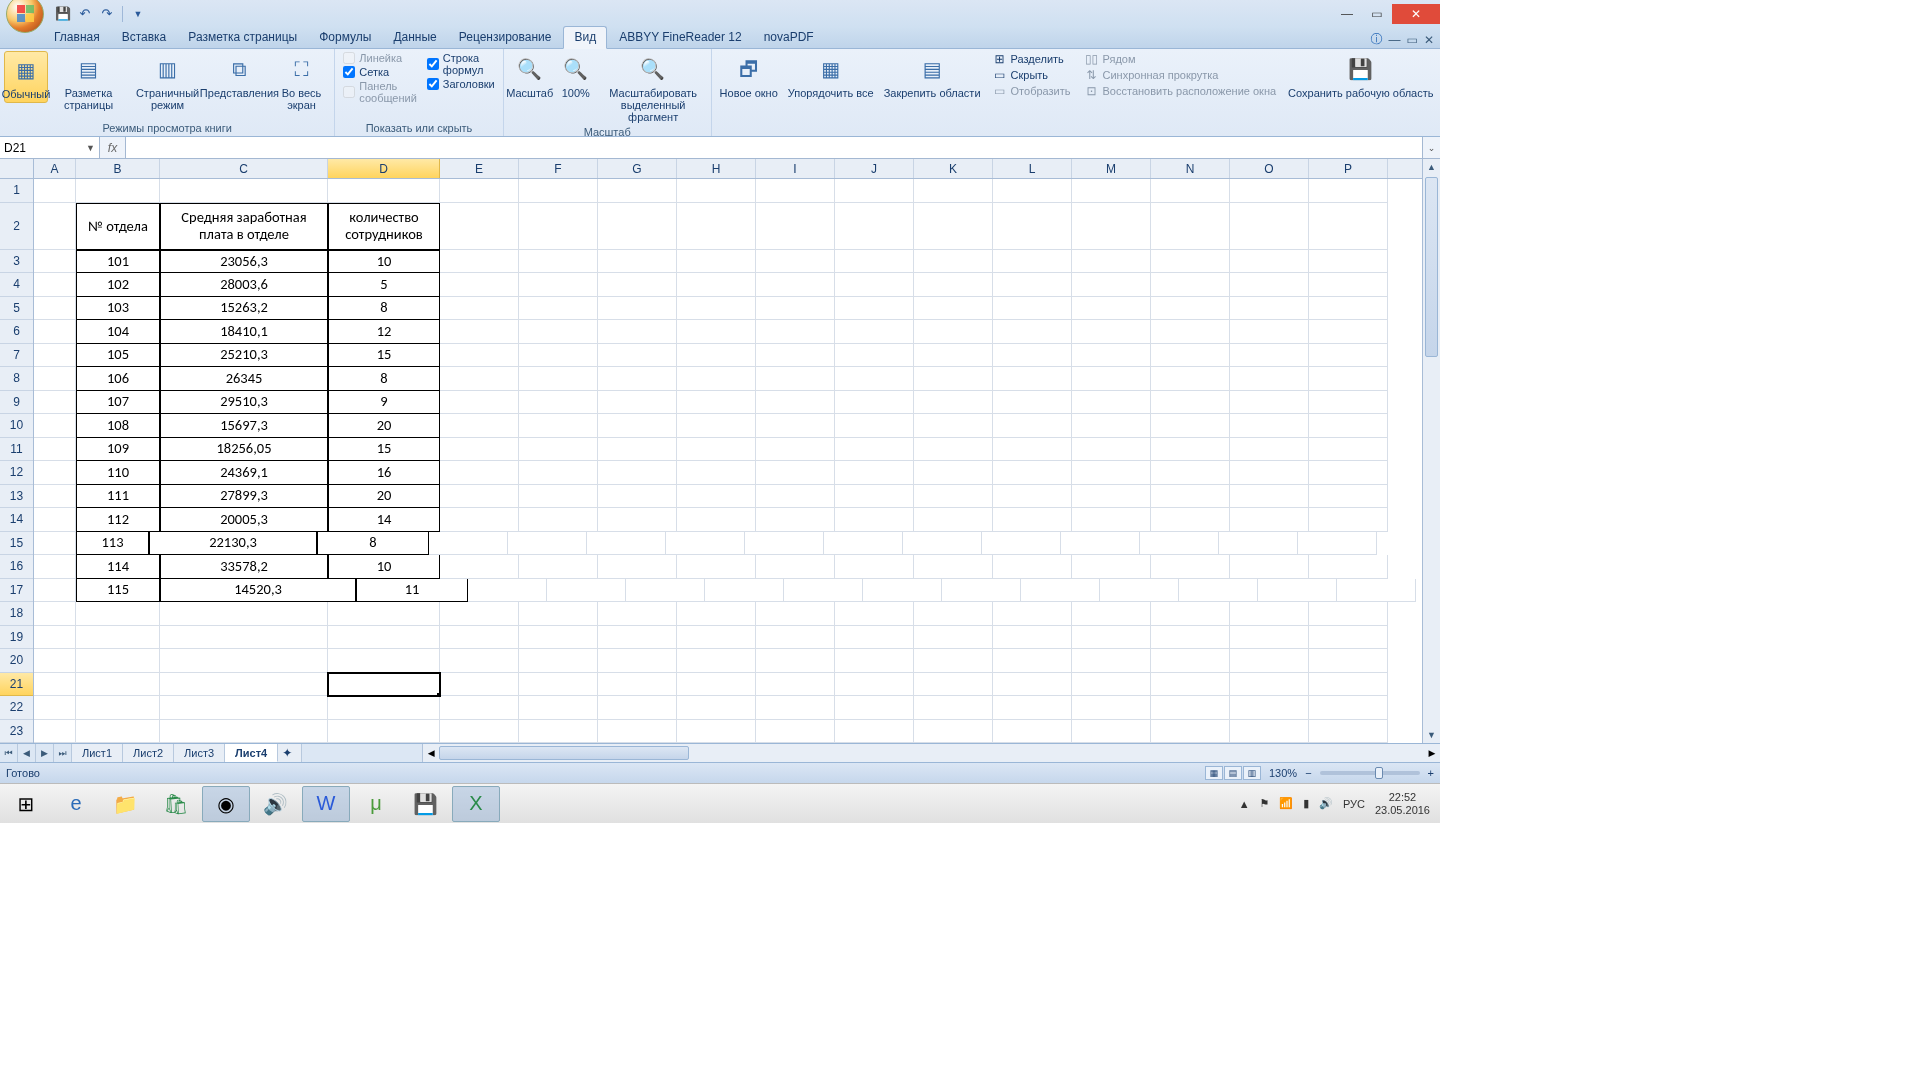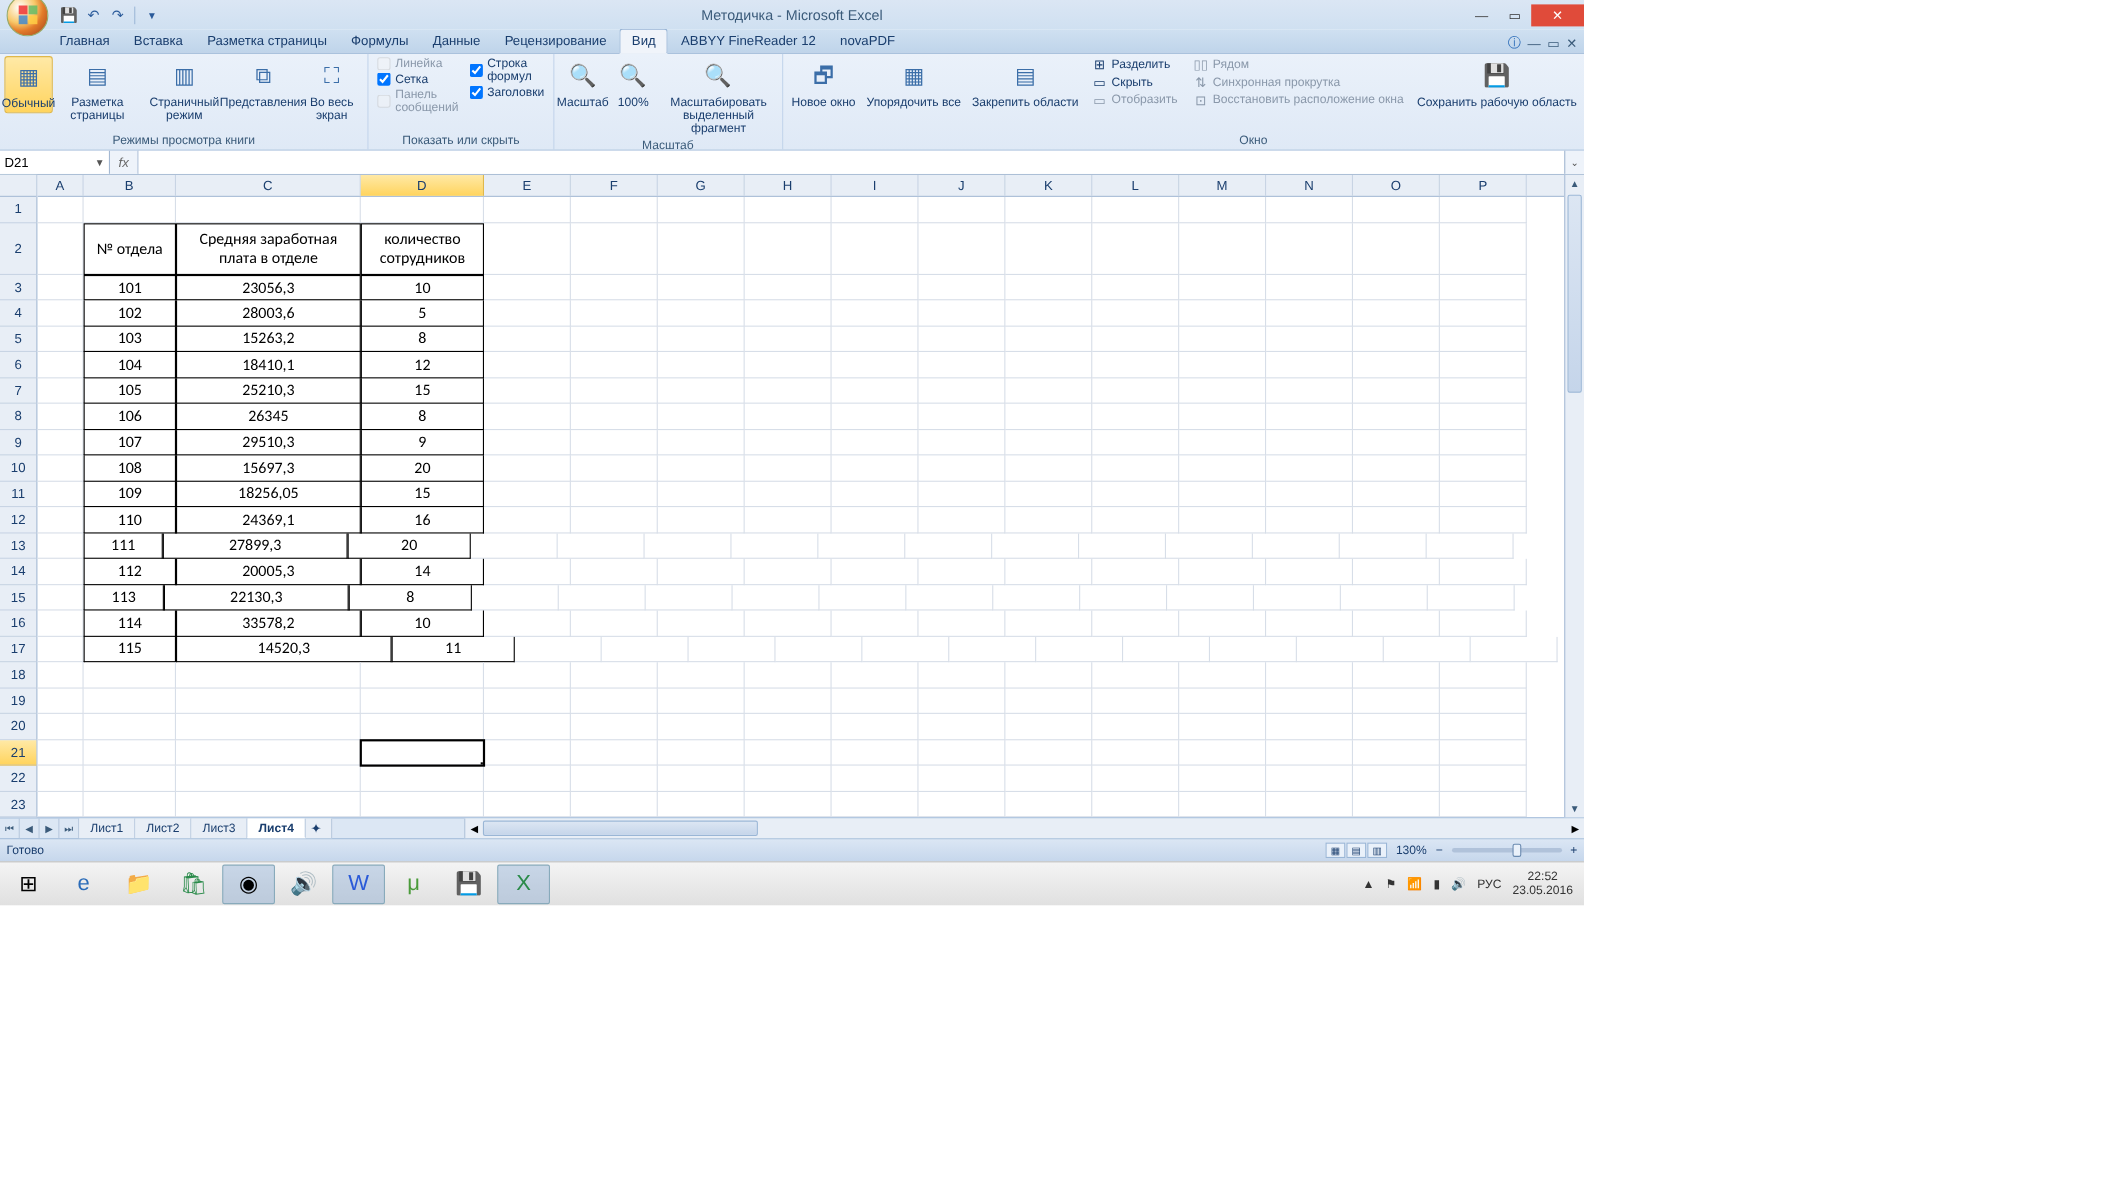--- a/index.html
+++ b/index.html
@@ -110,7 +110,6 @@
     <div class="qat-sep"></div>
     <div class="qat-item" style="font-size:9px;">▼</div>
   </div>
-  <div class="title">Методичка - Microsoft Excel</div>
   <div class="win-ctrl">
     <div>—</div>
     <div class="max">▭</div>

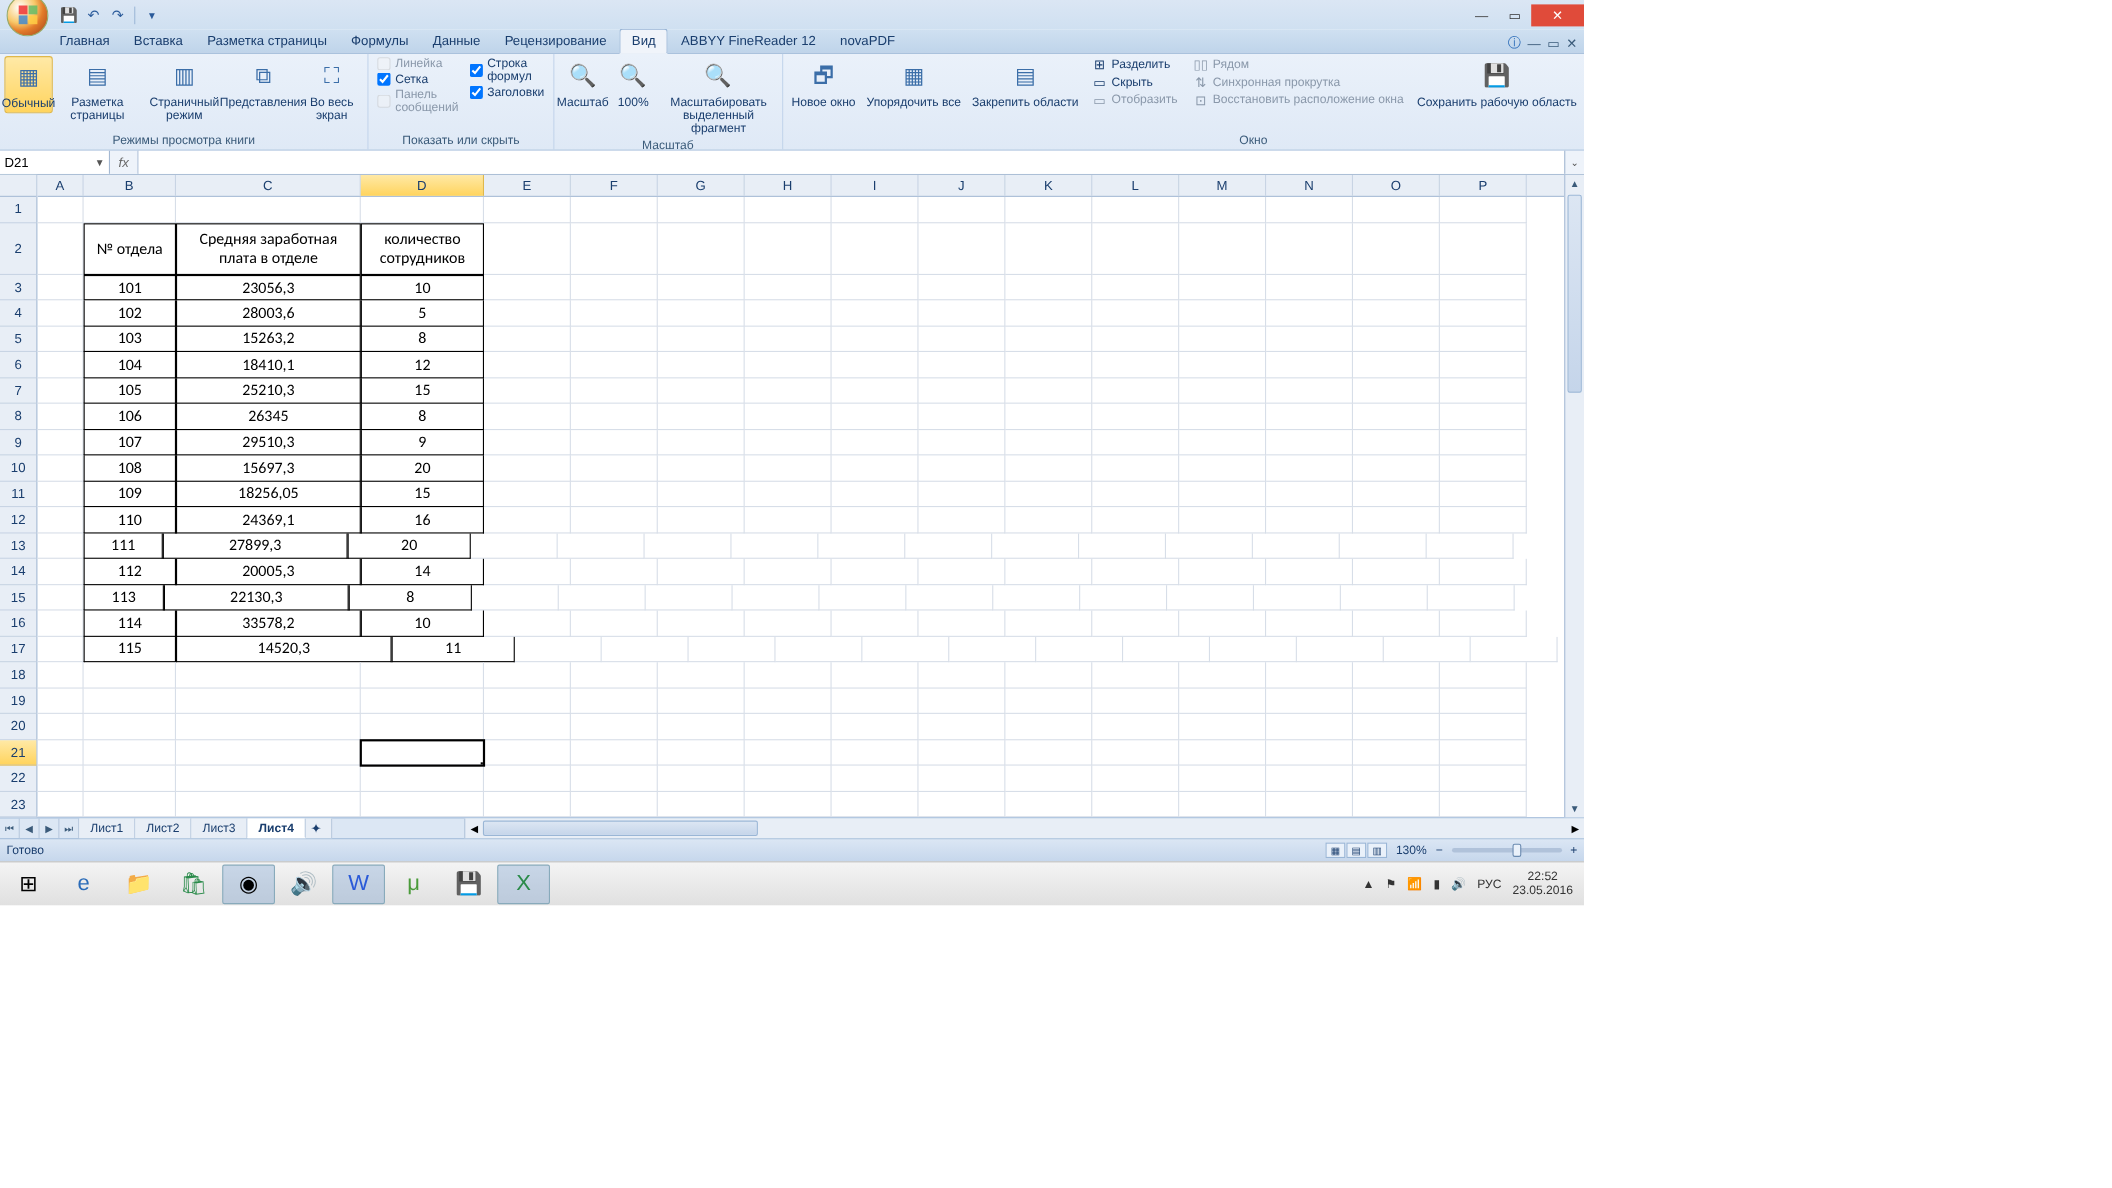--- a/index.html
+++ b/index.html
@@ -267,7 +267,6 @@
 другое окно</span>
         </div>
     </div>
-    <div class="rgrp-label">Окно</div>
   </div>
   <div class="rgrp">
     <div class="rgrp-body">

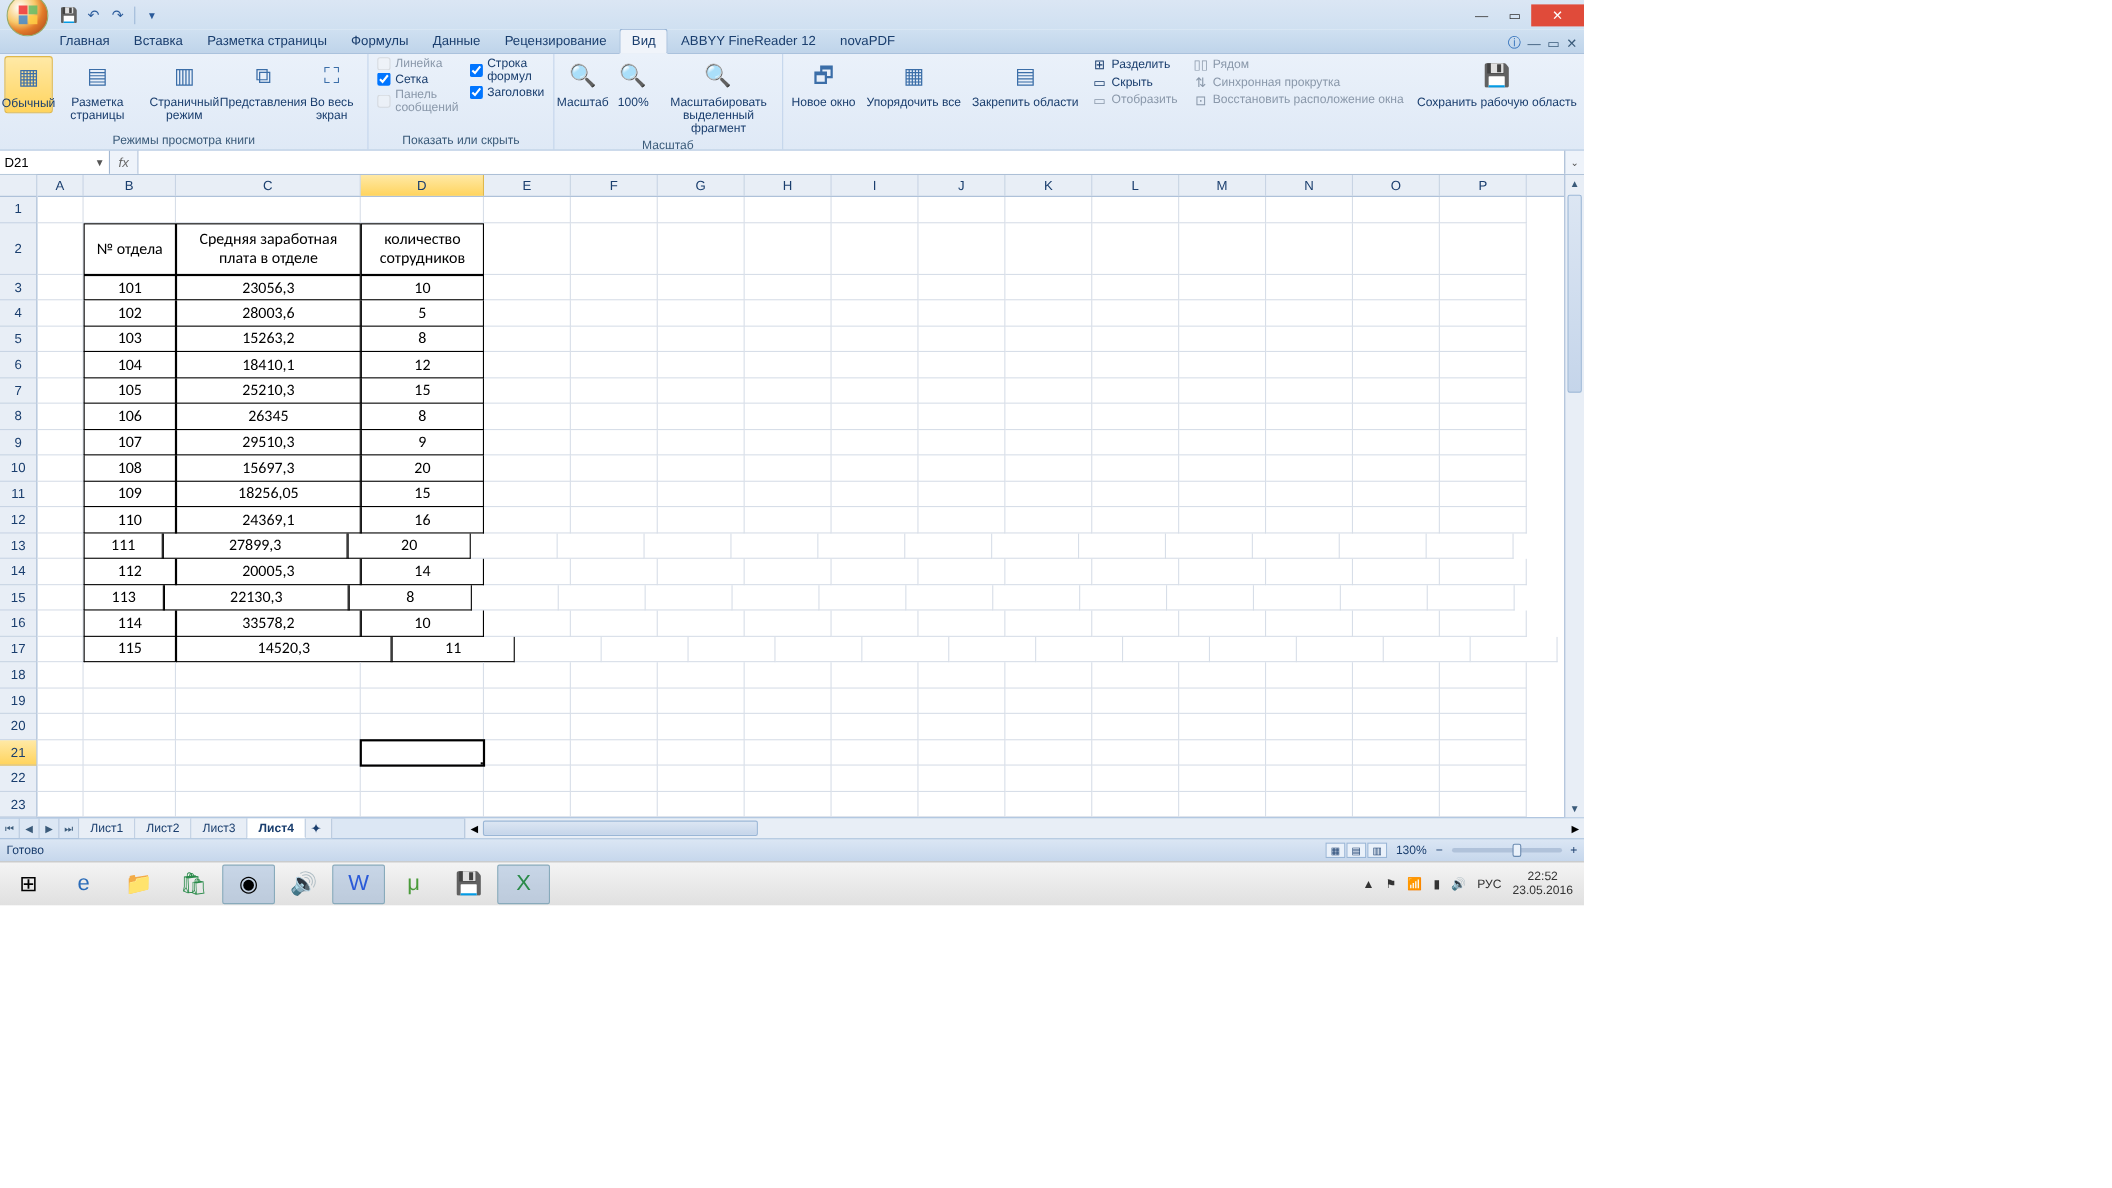--- a/index.html
+++ b/index.html
@@ -556,7 +556,7 @@
         </div>
         <div class="row">
           <div class="cell" style="width: 42px;"></div>
-          <div class="cell bL bR bB" style="width: 72px;">111</div>
+          <div class="cell bL bR bB" style="width: 84px;">111</div>
           <div class="cell bL bR bB" style="width: 168px;">27899,3</div>
           <div class="cell bL bR bB" style="width: 112px;">20</div>
           <div class="cell" style="width: 79px;"></div>

